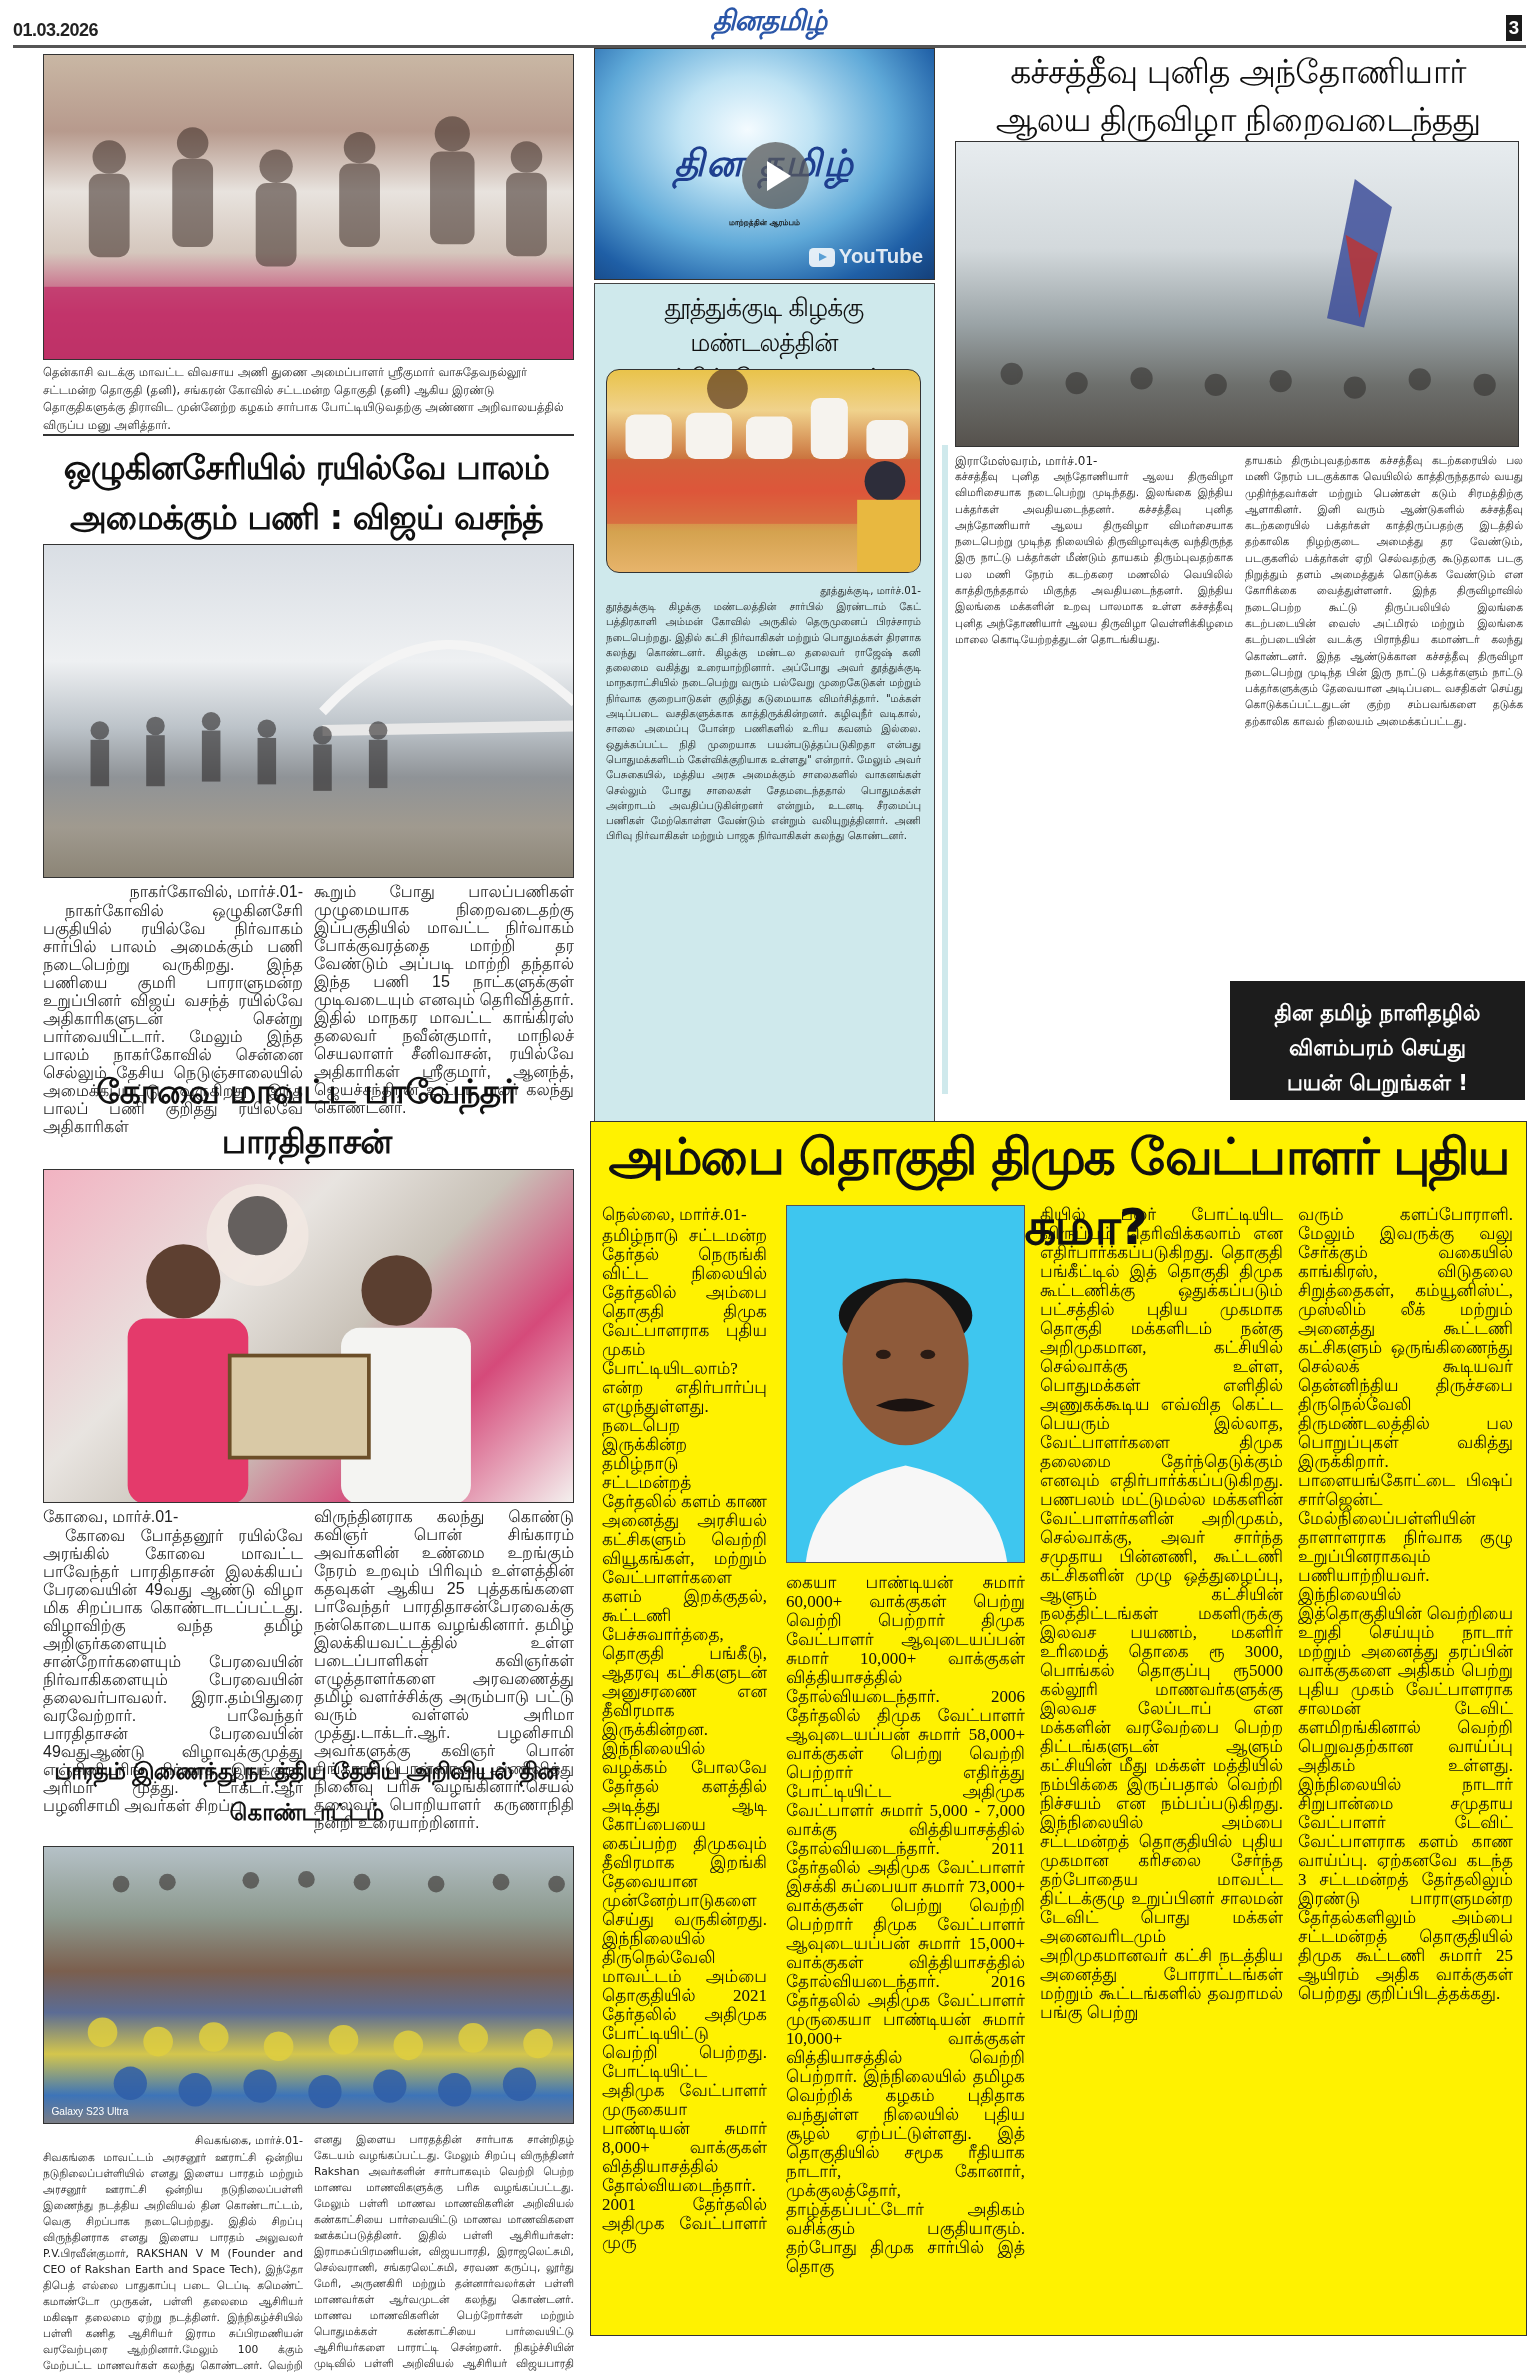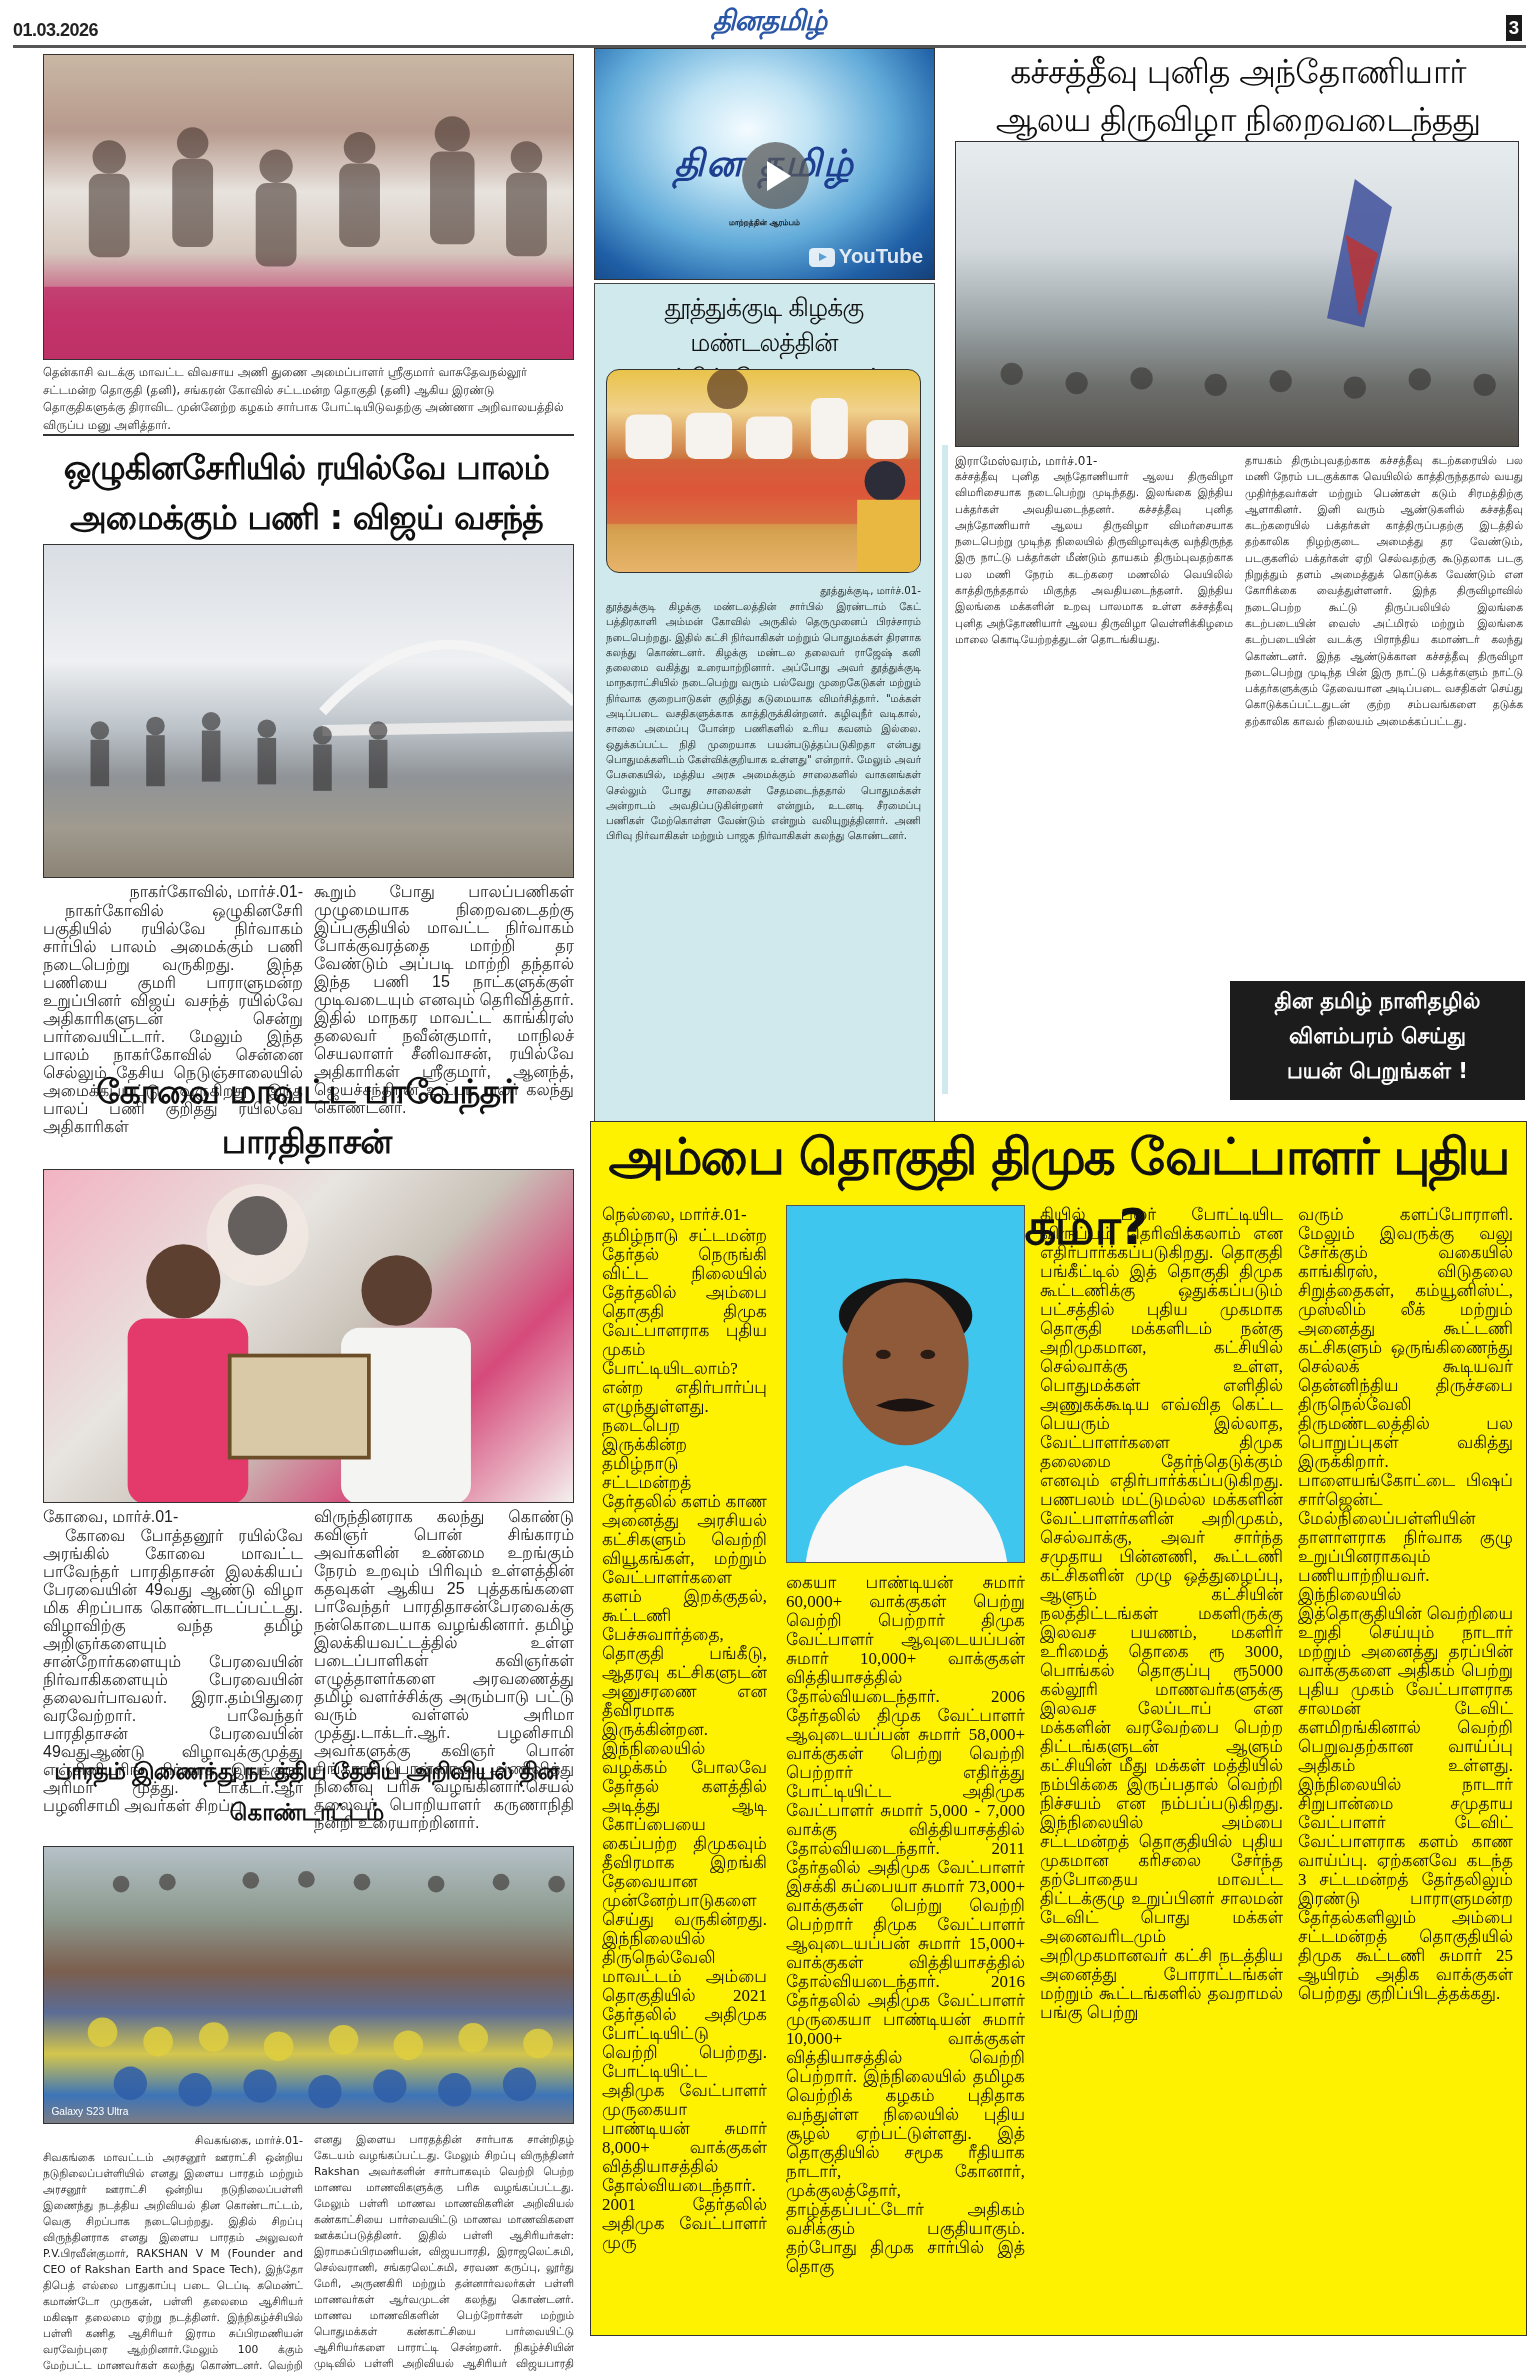--- a/index.html
+++ b/index.html
@@ -220,7 +220,7 @@
 <div class="body2" style="left:1245px;top:453px;width:278px;height:519px;overflow:hidden;font-family:'DejaVu Sans',sans-serif;font-size:10.7px;line-height:16.3px;">தாயகம் திரும்புவதற்காக கச்சத்தீவு கடற்கரையில் பல மணி நேரம் படகுக்காக வெயிலில் காத்திருந்ததால் வயது முதிர்ந்தவர்கள் மற்றும் பெண்கள் கடும் சிரமத்திற்கு ஆளாகினர். இனி வரும் ஆண்டுகளில் கச்சத்தீவு கடற்கரையில் பக்தர்கள் காத்திருப்பதற்கு இடத்தில் தற்காலிக நிழற்குடை அமைத்து தர வேண்டும், படகுகளில் பக்தர்கள் ஏறி செல்வதற்கு கூடுதலாக படகு நிறுத்தும் தளம் அமைத்துக் கொடுக்க வேண்டும் என கோரிக்கை வைத்துள்ளனர். இந்த திருவிழாவில் நடைபெற்ற கூட்டு திருப்பலியில் இலங்கை கடற்படையின் வைஸ் அட்மிரல் மற்றும் இலங்கை கடற்படையின் வடக்கு பிராந்திய கமாண்டர் கலந்து கொண்டனர். இந்த ஆண்டுக்கான கச்சத்தீவு திருவிழா நடைபெற்று முடிந்த பின் இரு நாட்டு பக்தர்களும் நாட்டு பக்தர்களுக்கும் தேவையான அடிப்படை வசதிகள் செய்து கொடுக்கப்பட்டதுடன் குற்ற சம்பவங்களை தடுக்க தற்காலிக காவல் நிலையம் அமைக்கப்பட்டது.</div>
 
 <div class="black-box" style="left:1230px;top:981px;width:295px;height:119px;">
-  <div style="font-size:21.3px;line-height:35px;margin-top:2px;">தின தமிழ் நாளிதழில்</div>
+  <div style="font-size:21.3px;line-height:35px;margin-top:14px;">தின தமிழ் நாளிதழில்</div>
   <div style="font-size:21.3px;line-height:35px;">விளம்பரம் செய்து</div>
   <div style="font-size:21.3px;line-height:35px;">பயன் பெறுங்கள் !</div>
 </div>

